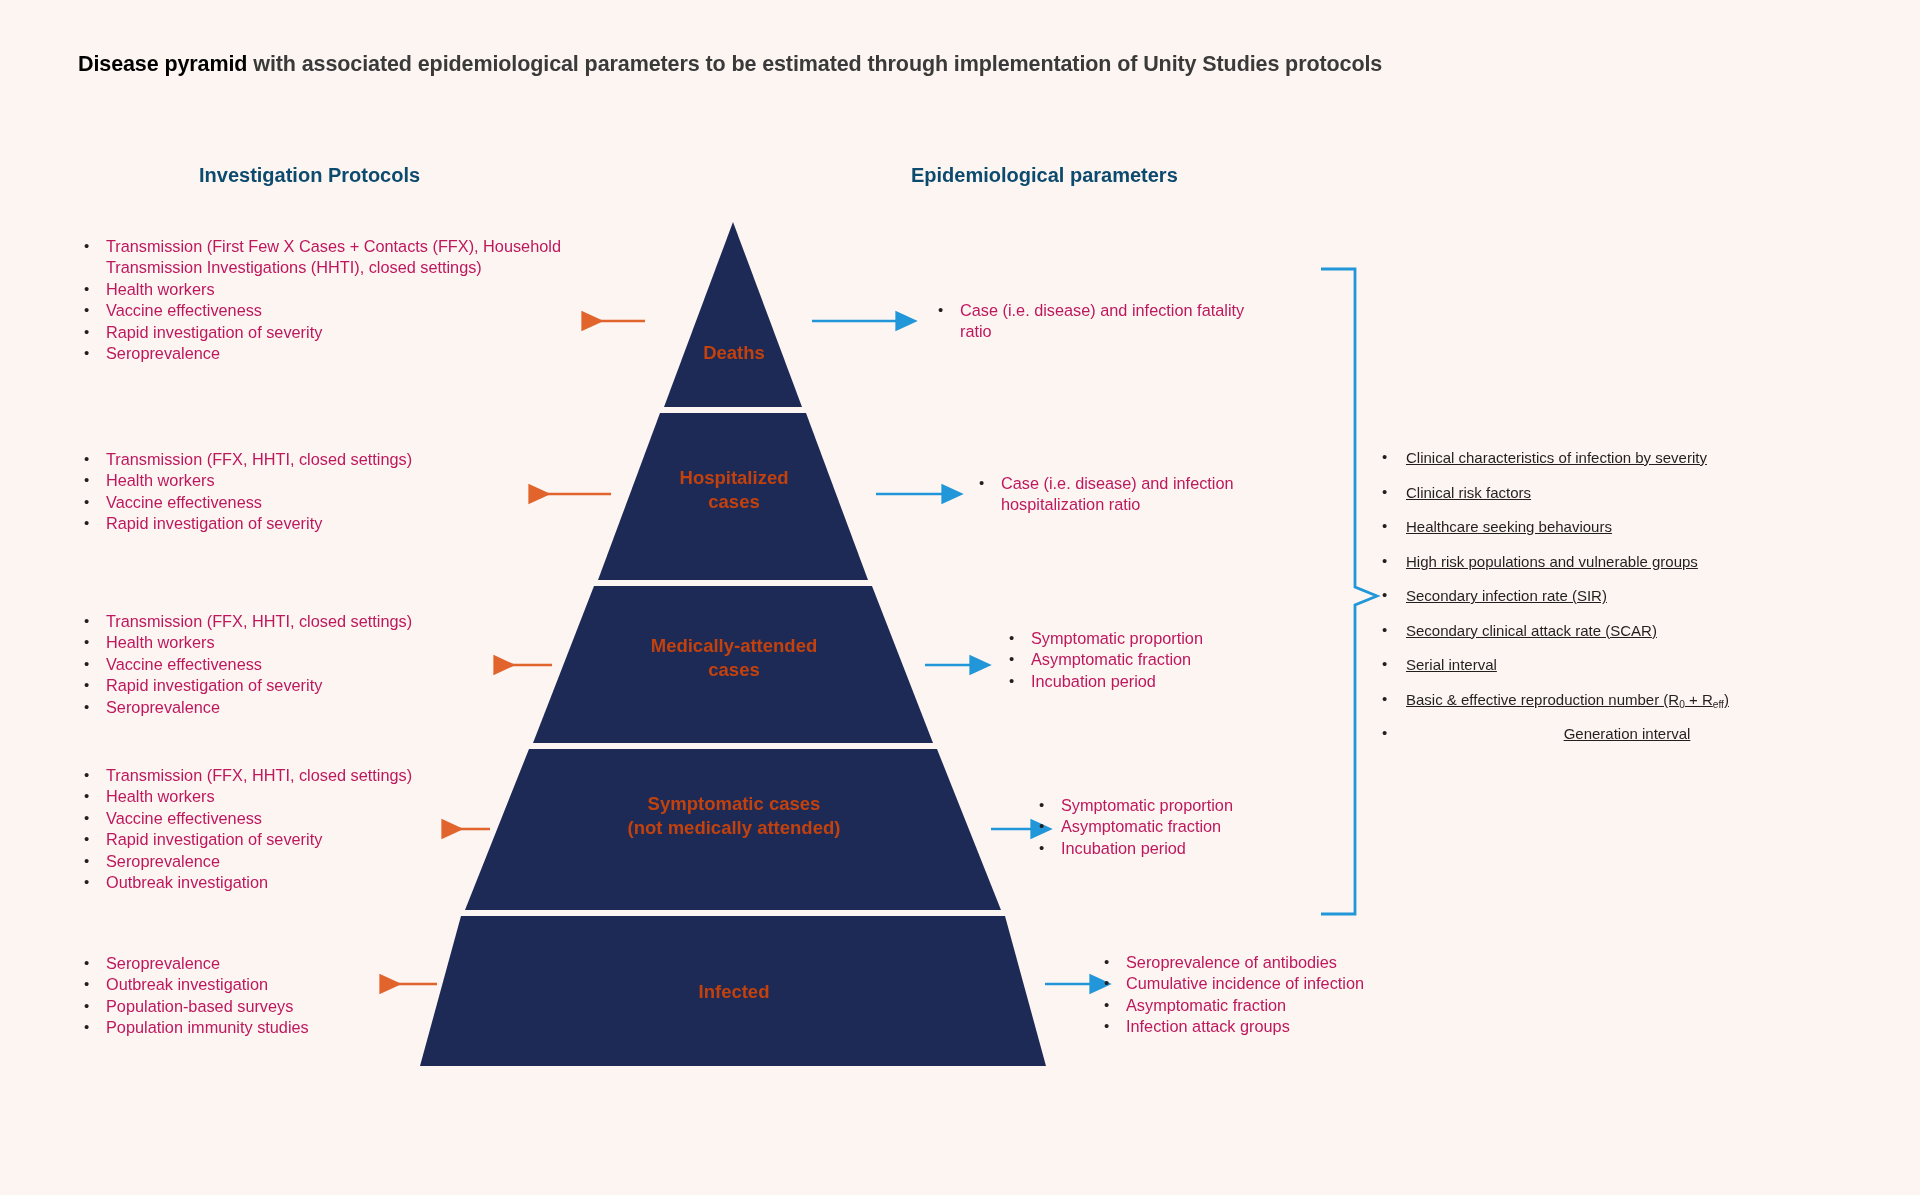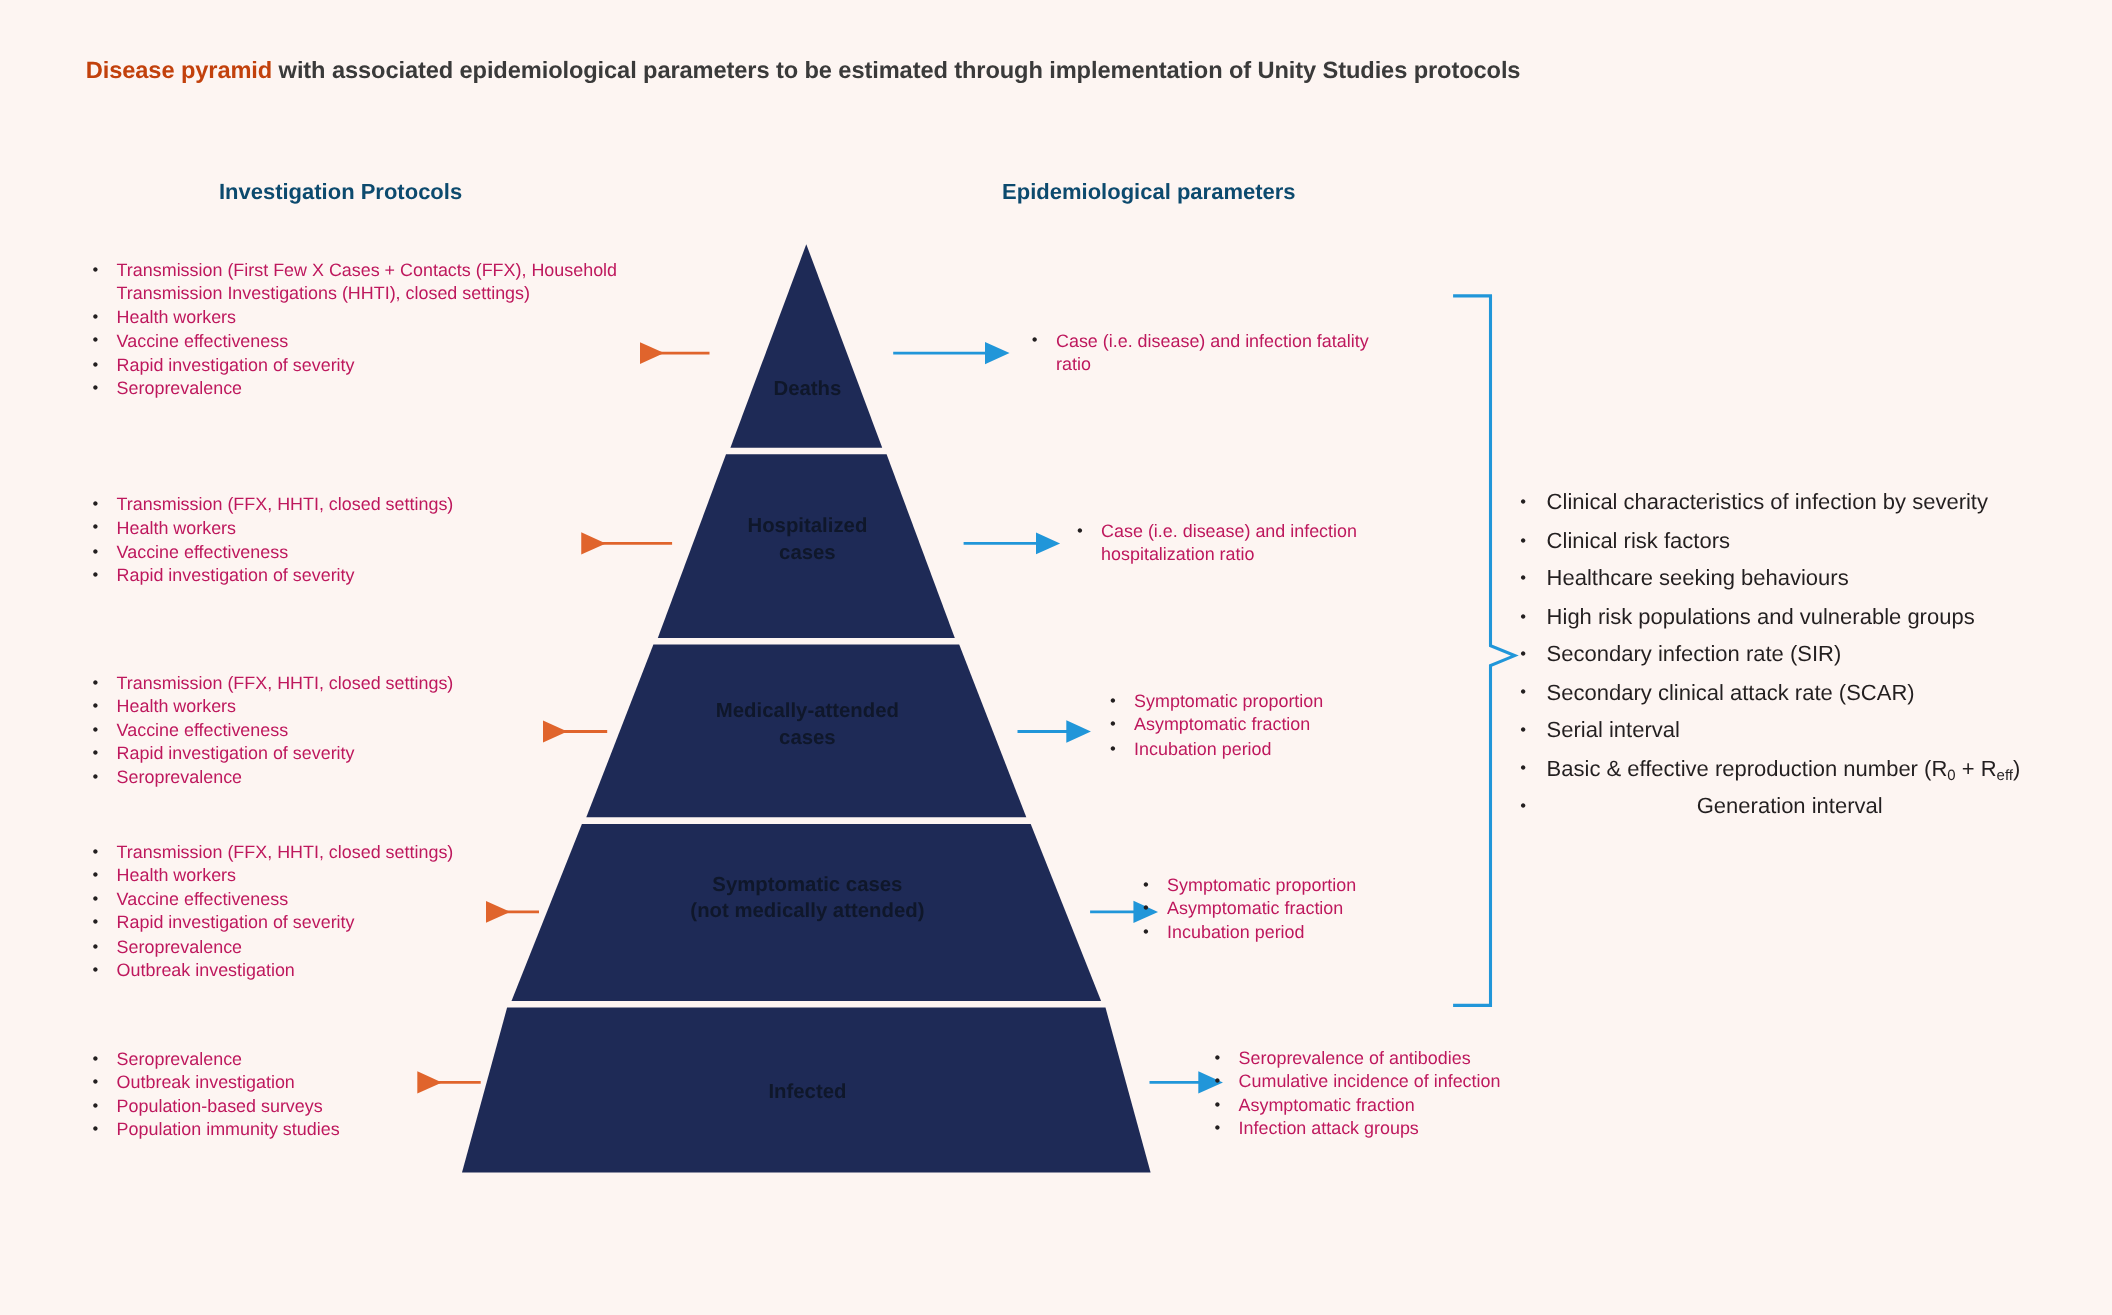--- a/index.html
+++ b/index.html
@@ -30,7 +30,7 @@
     color: #3a3a3a;
   }
   #page-title .strong {
-    color: #c2410c;
+    color: #000000;
   }
 
   

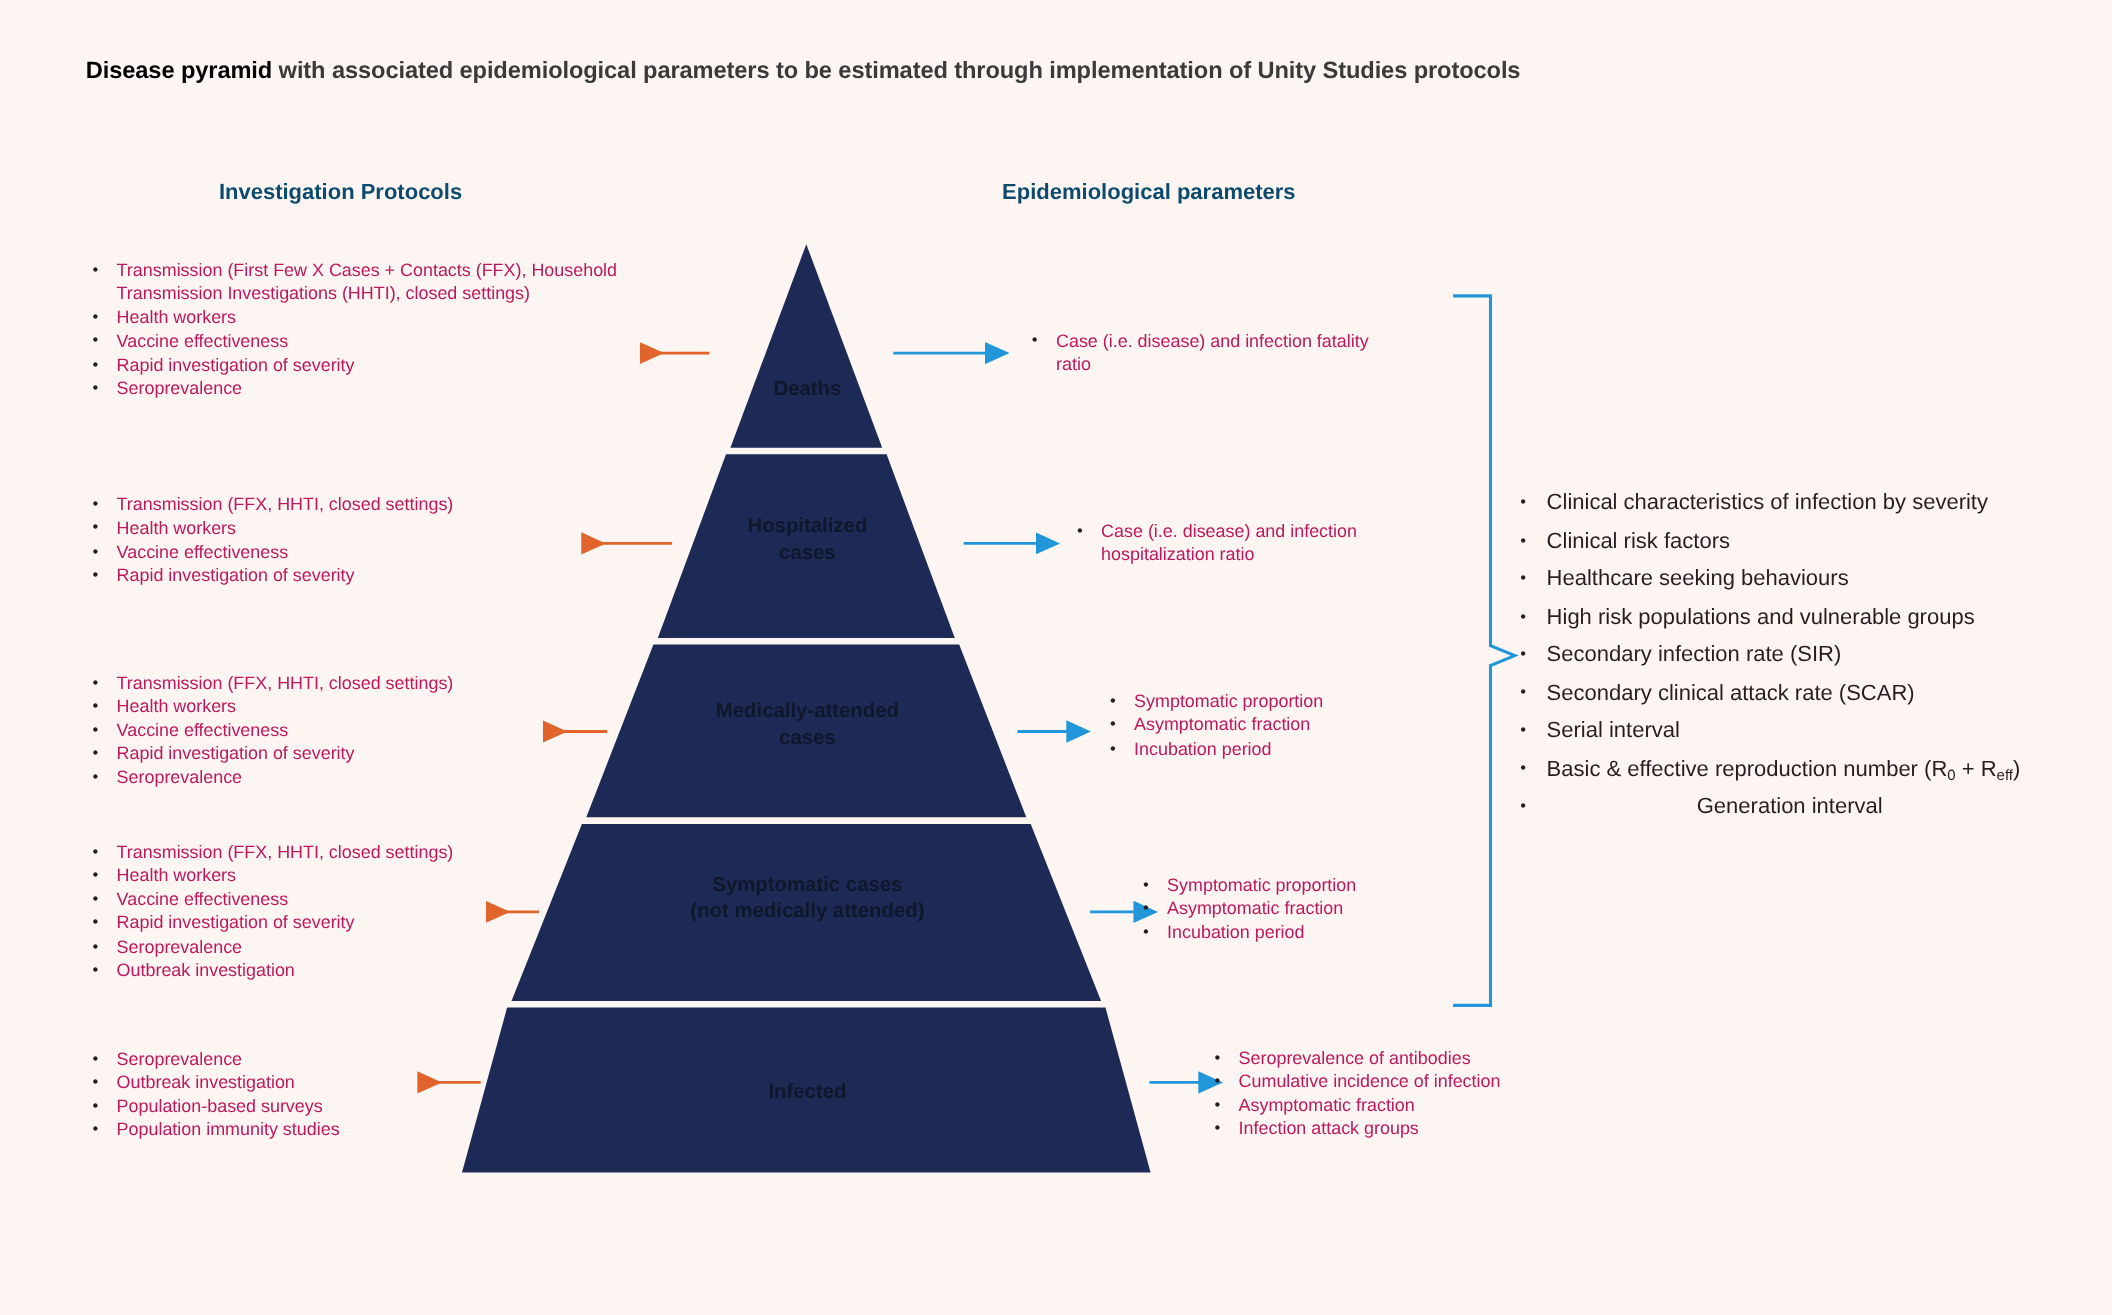--- a/index.html
+++ b/index.html
@@ -139,7 +139,7 @@
 
   .tier-label {
     position: absolute;
-    color: #0f172a;
+    color: #c2410c;
     font-size: 18.5px;
     font-weight: bold;
     line-height: 24px;

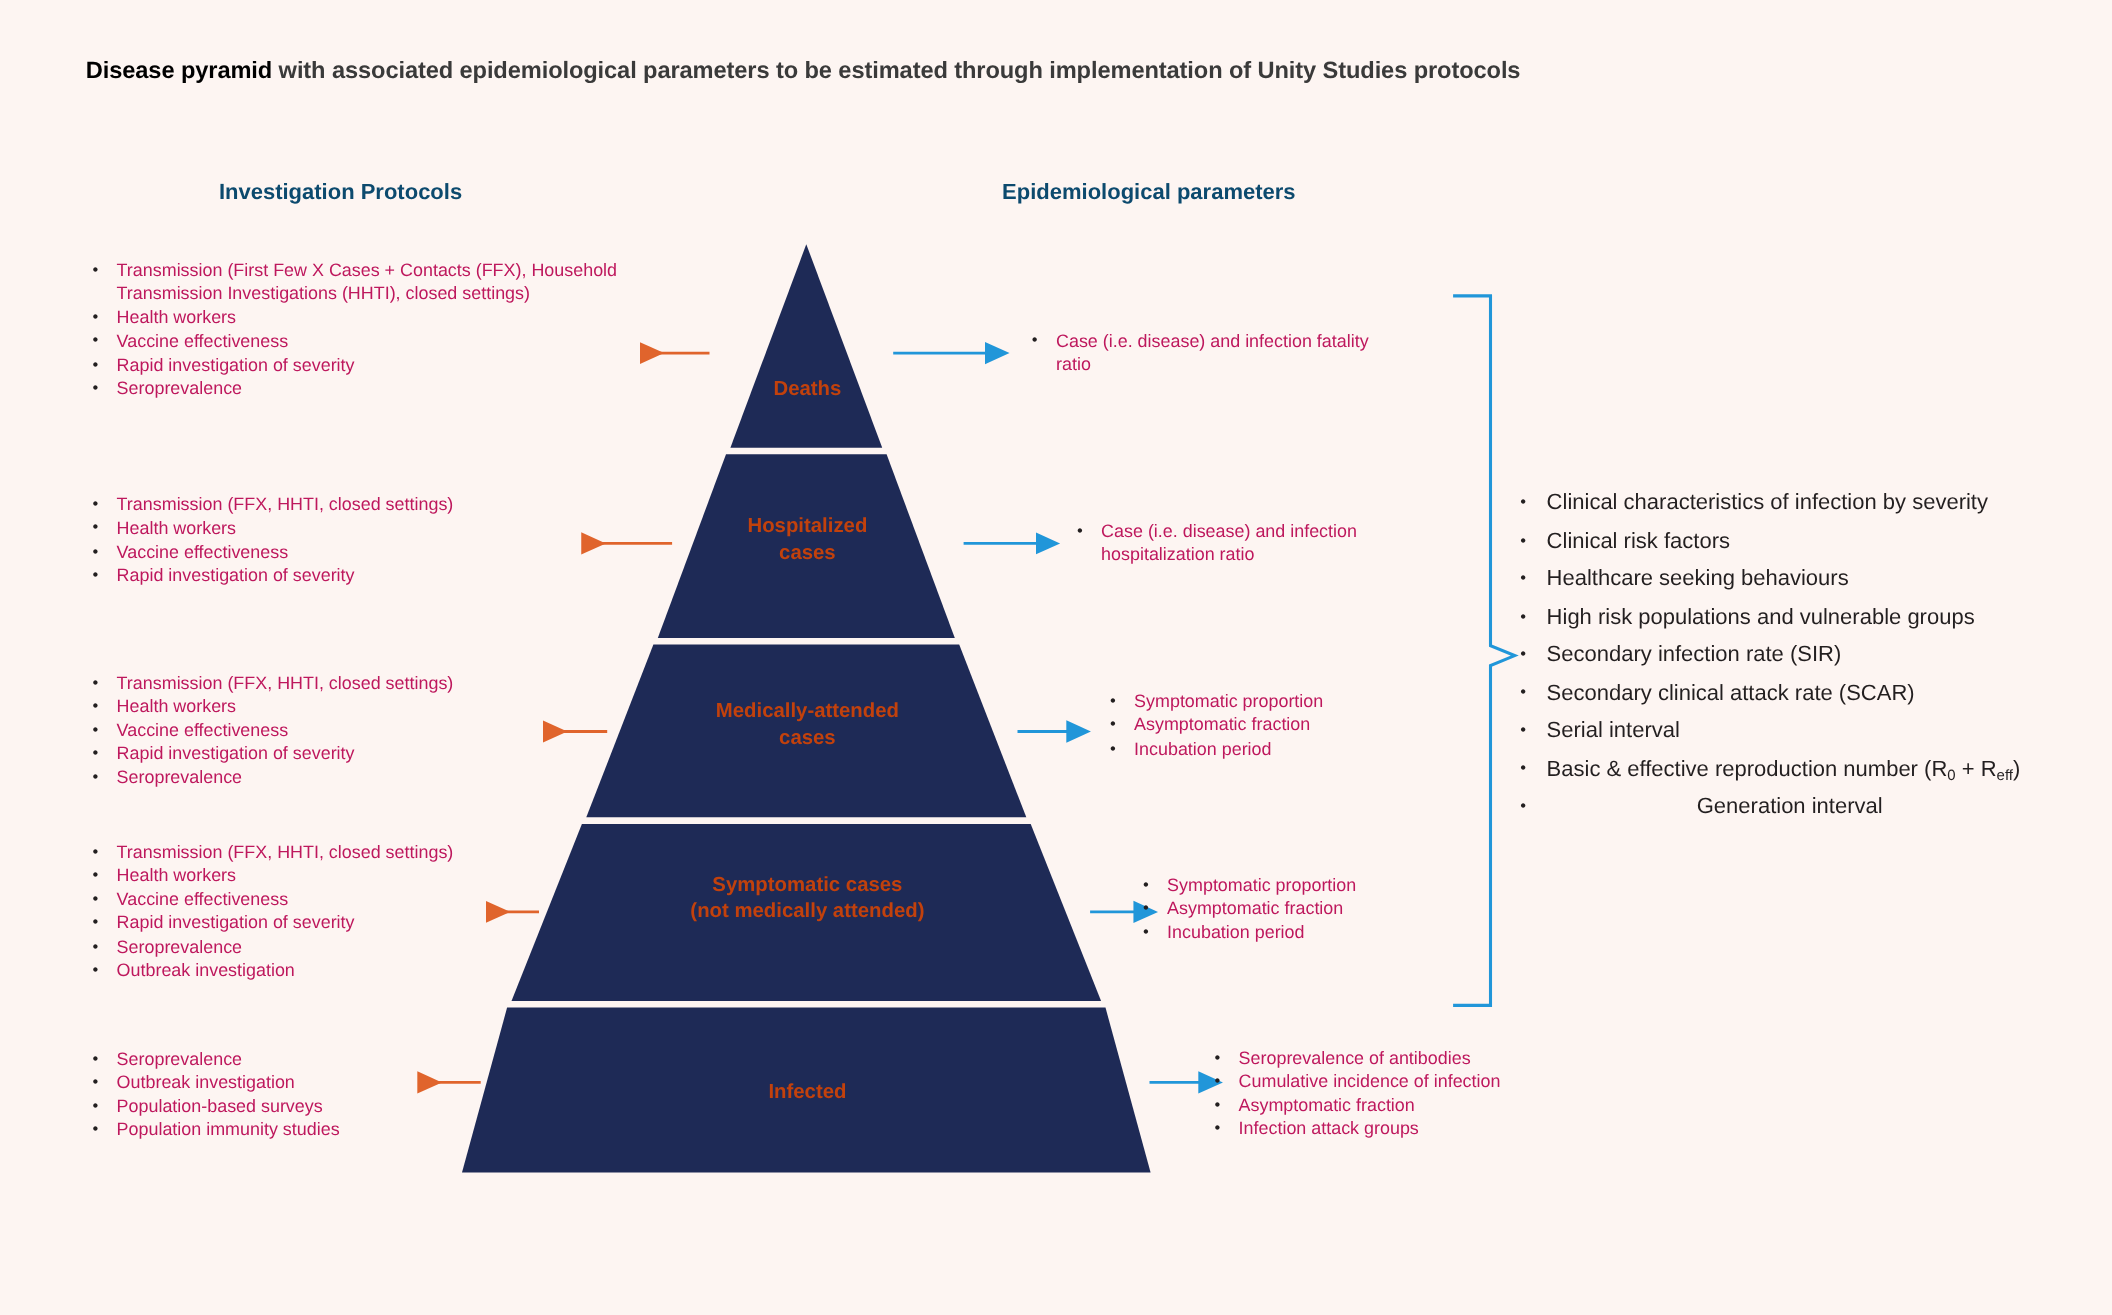--- a/index.html
+++ b/index.html
@@ -98,8 +98,9 @@
     left: 1378px;
     top: 447px;
     width: 470px;
-    font-size: 20px;
+    font-size: 15px;
     line-height: 21px;
+    text-decoration: underline;
   }
   #crosscut ul {
     margin: 0;

